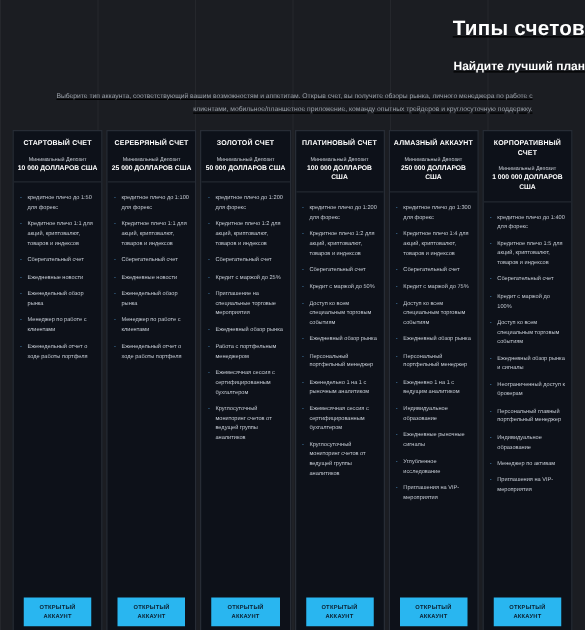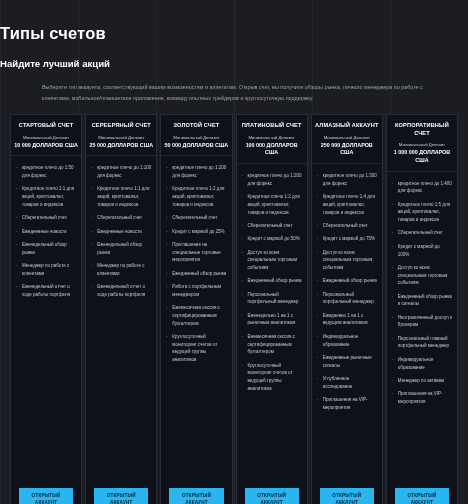--- a/index.html
+++ b/index.html
@@ -20,8 +20,9 @@
     background-size: 78px 100%;
   }
   .hero {
-    padding-top: 24px;
-    text-align: left;
+    padding-top: 14px;
+    text-align: right;
+    text-decoration: underline;
   }
   .hero-title {
     color: #ffffff;

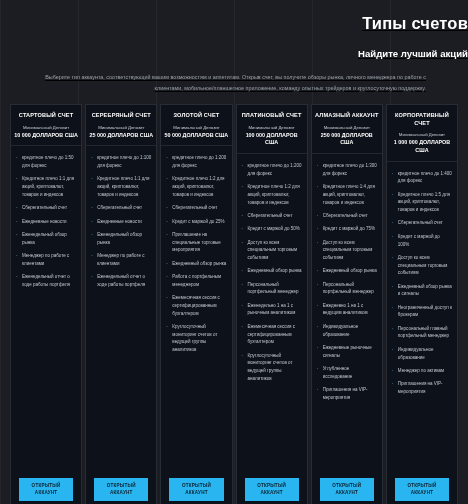--- a/index.html
+++ b/index.html
@@ -132,7 +132,7 @@
 
   <div class="hero">
     <div class="hero-title">Типы счетов</div>
-    <div class="hero-sub">Найдите лучший акций</div>
+    <div class="hero-sub">Найдите лучший план</div>
     <div class="hero-desc">Выберите тип аккаунта, соответствующий вашим возможностям и аппетитам. Открыв счет, вы получите обзоры рынка, личного менеджера по работе с клиентами, мобильное/планшетное приложение, команду опытных трейдеров и круглосуточную поддержку.</div>
   </div>
 

